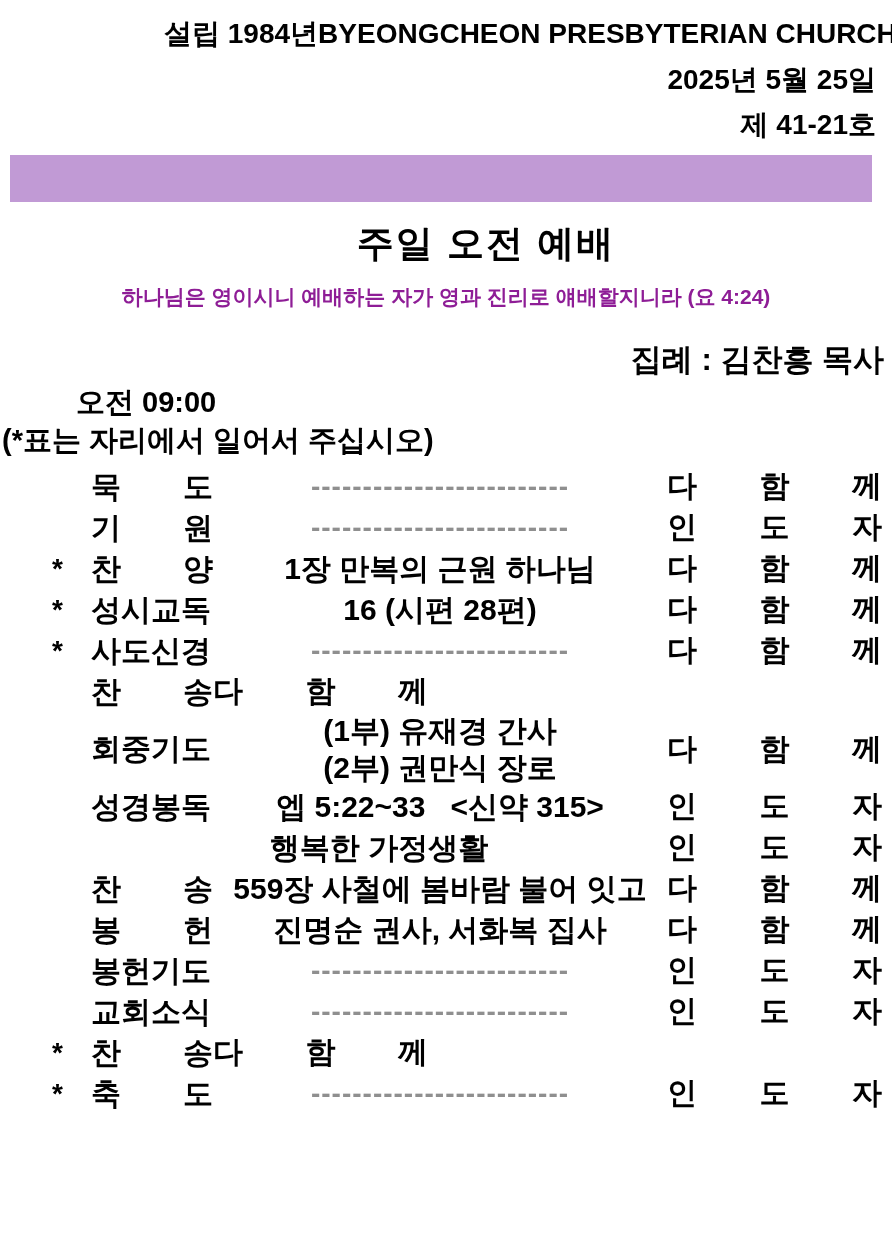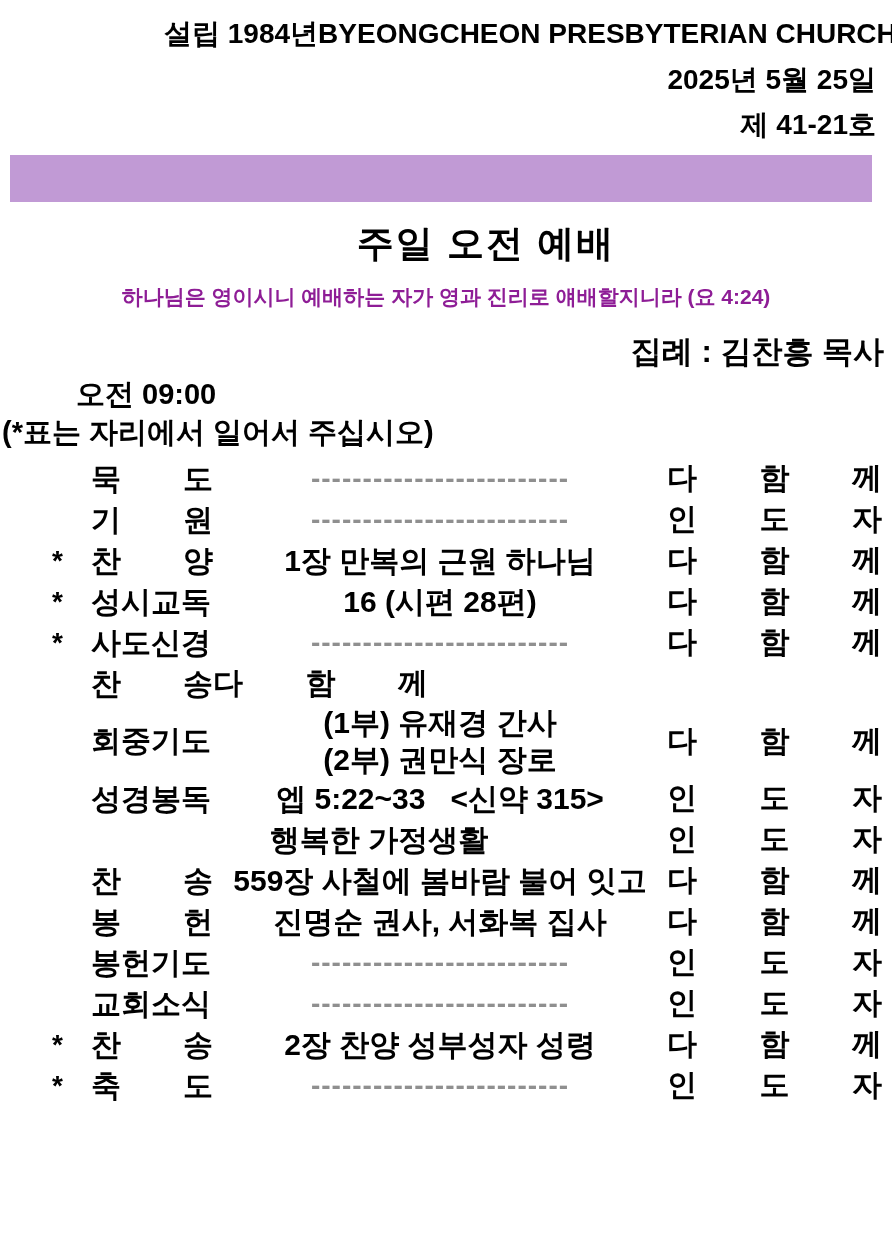--- a/index.html
+++ b/index.html
@@ -44,7 +44,7 @@
     white-space:nowrap;
   }
   .svc-officiant{
-    margin-top:24px;
+    margin-top:32px;
     text-align:right;padding-right:8px;
     font-size:31px;line-height:34px;
   }

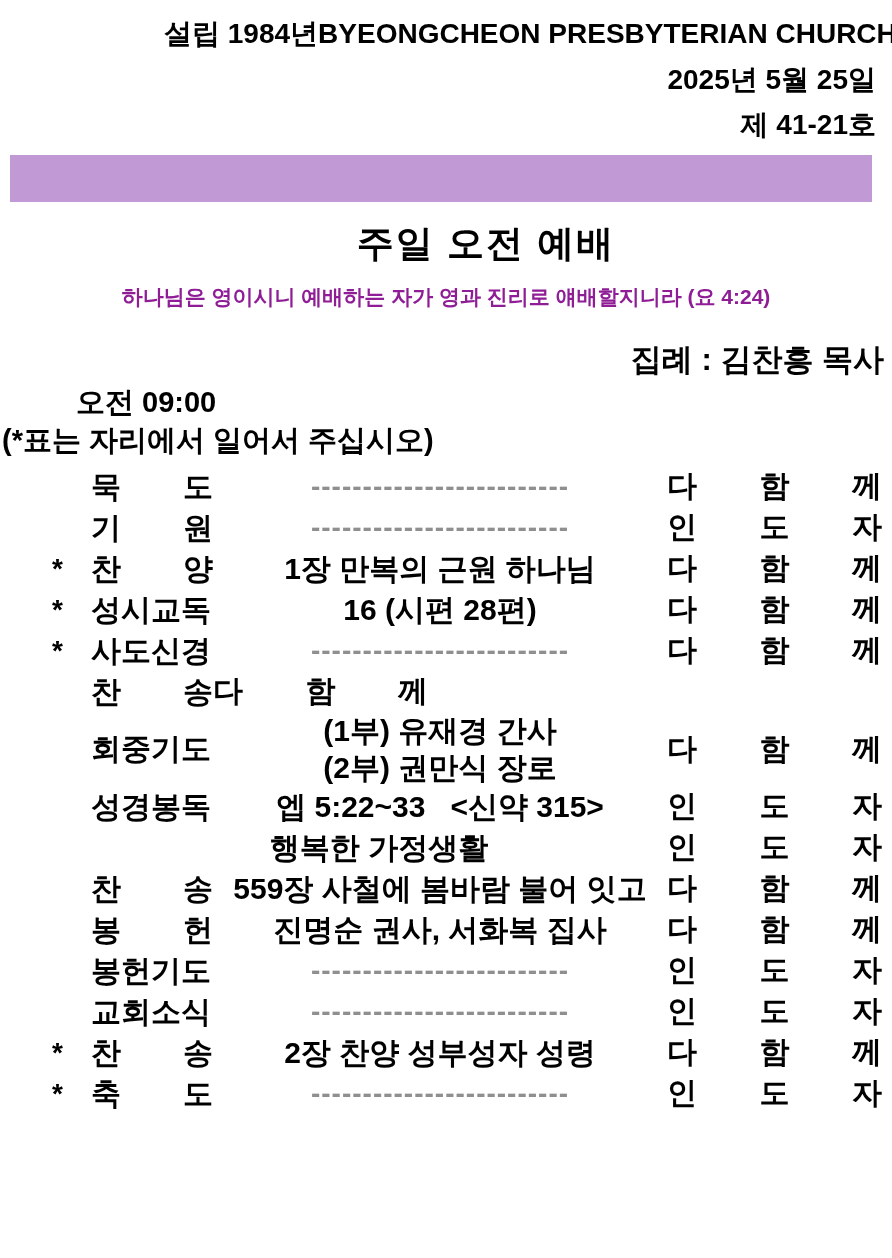--- a/index.html
+++ b/index.html
@@ -209,7 +209,6 @@
   <div class="row">
     <span class="cell-star">*</span>
     <span class="cell-label">찬 송</span>
-    <span class="cell-content">2장 찬양 성부성자 성령</span>
     <span class="cell-participant">다 함 께</span>
   </div>
 

